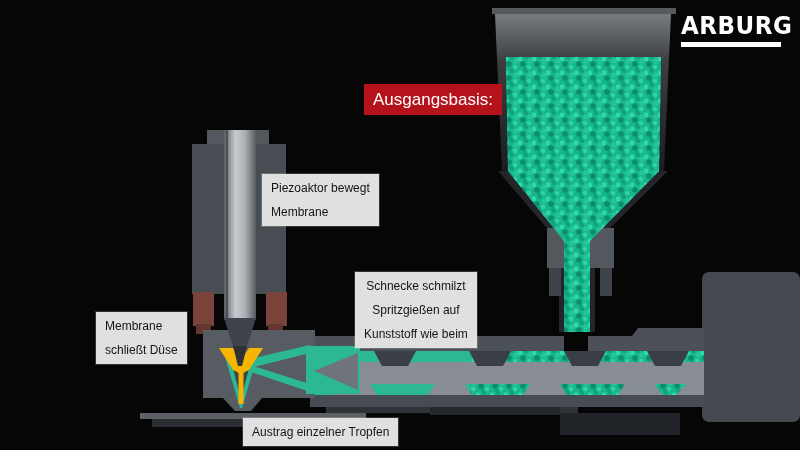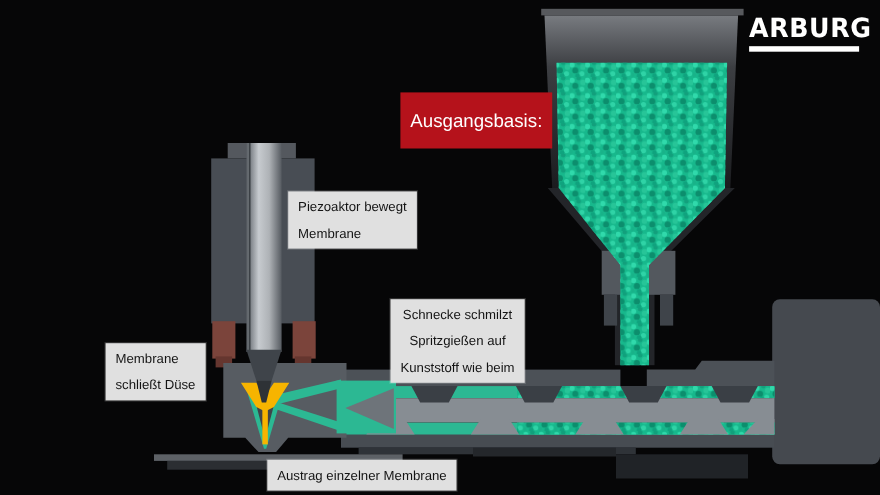--- a/index.html
+++ b/index.html
@@ -37,7 +37,7 @@
     background:var(--accent-red);
     color:#fff;
     font-size:17px;line-height:23px;
-    padding:14px 9px;
+    padding:4px 9px;
     white-space:nowrap;
   }
   #label-source{left:364px;top:84px;}

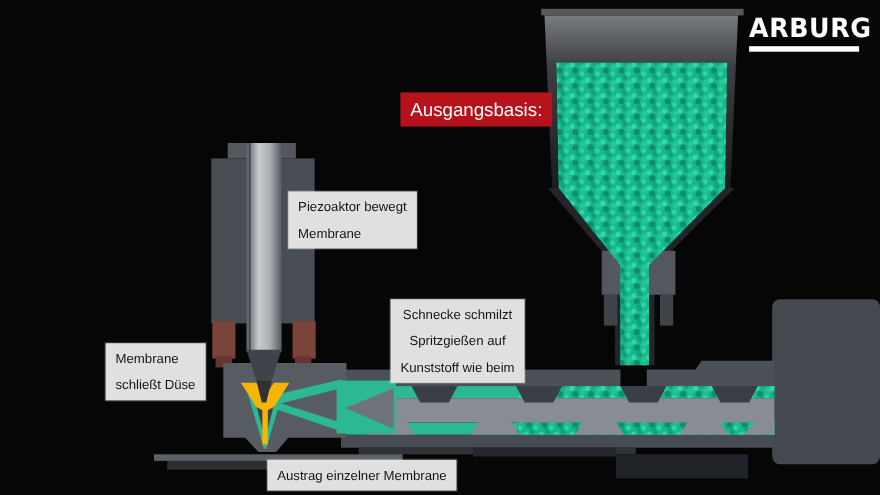--- a/index.html
+++ b/index.html
@@ -193,7 +193,7 @@
   </div>
 
   <div class="label" id="label-droplets">
-    <div>Austrag einzelner Membrane</div>
+    <div>Austrag einzelner Tropfen</div>
   </div>
 
   <div id="logo">

